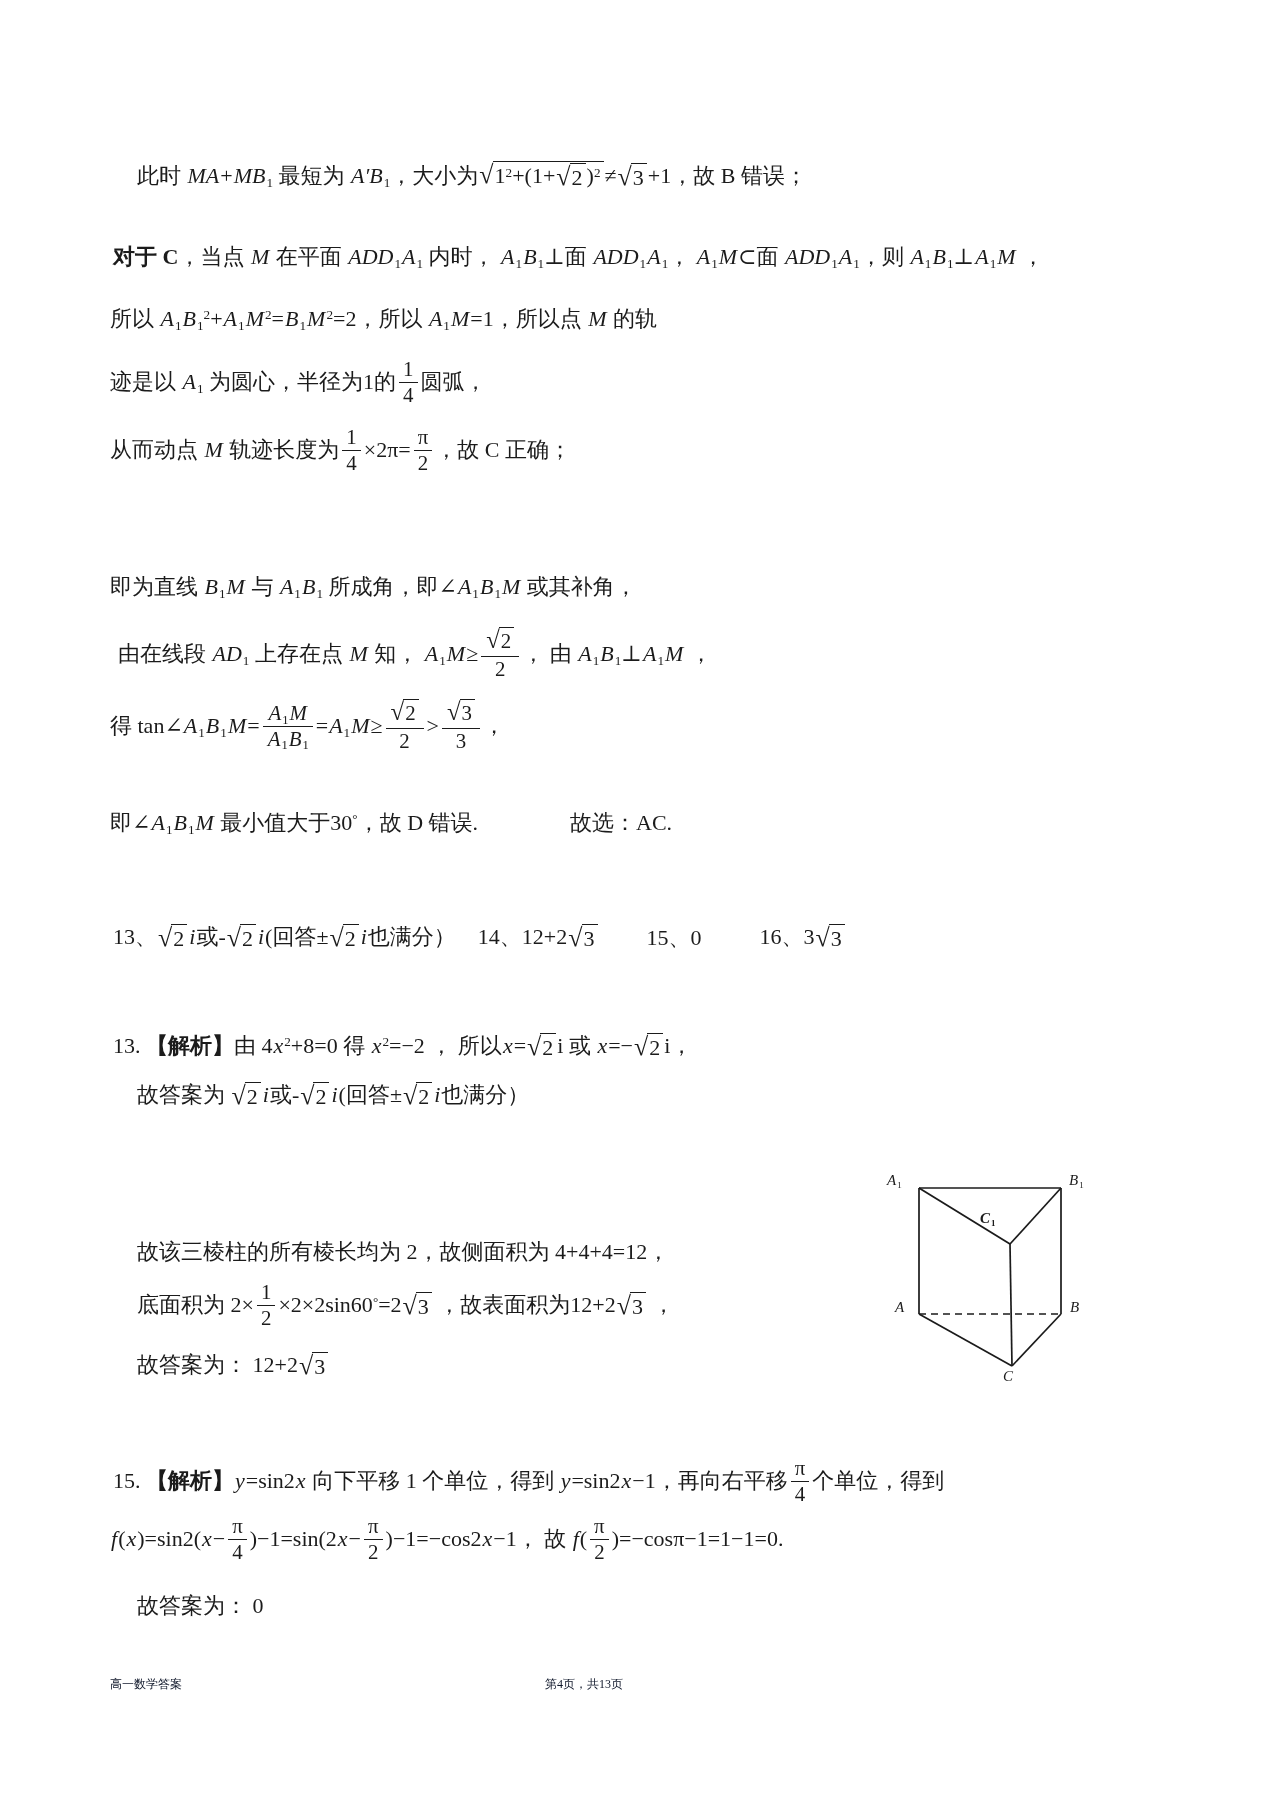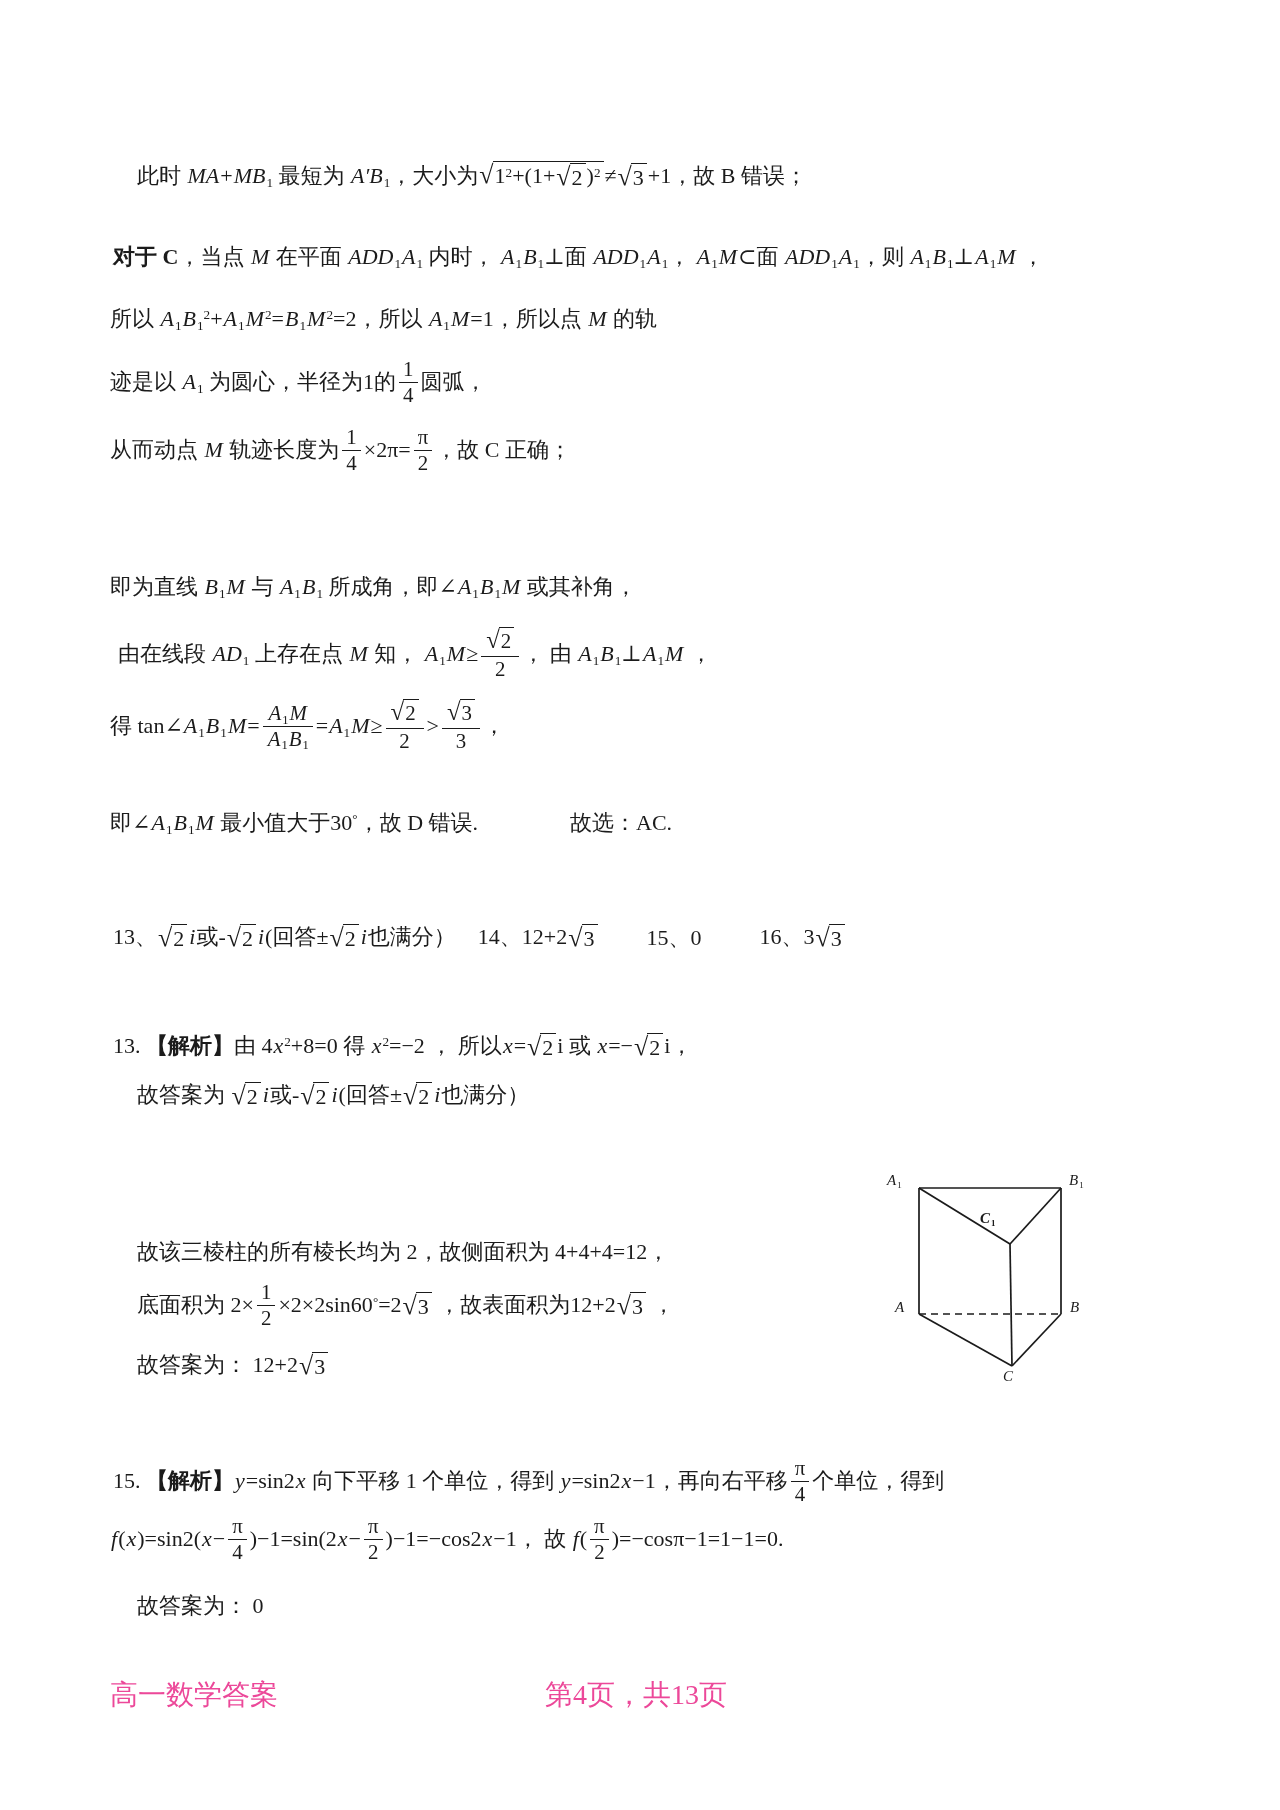--- a/index.html
+++ b/index.html
@@ -39,7 +39,7 @@
   .figure{position:absolute;}
   .figure svg{position:absolute;left:0;top:0;}
   .fig-label{position:absolute;font-size:15px;white-space:nowrap;}
-  .footer-left,.footer-right{position:absolute;font-size:28px;color:#ec4899;}
+  .footer-left,.footer-right{position:absolute;font-size:12px;color:#0f172a;}
 </style>
 </head>
 <body>

